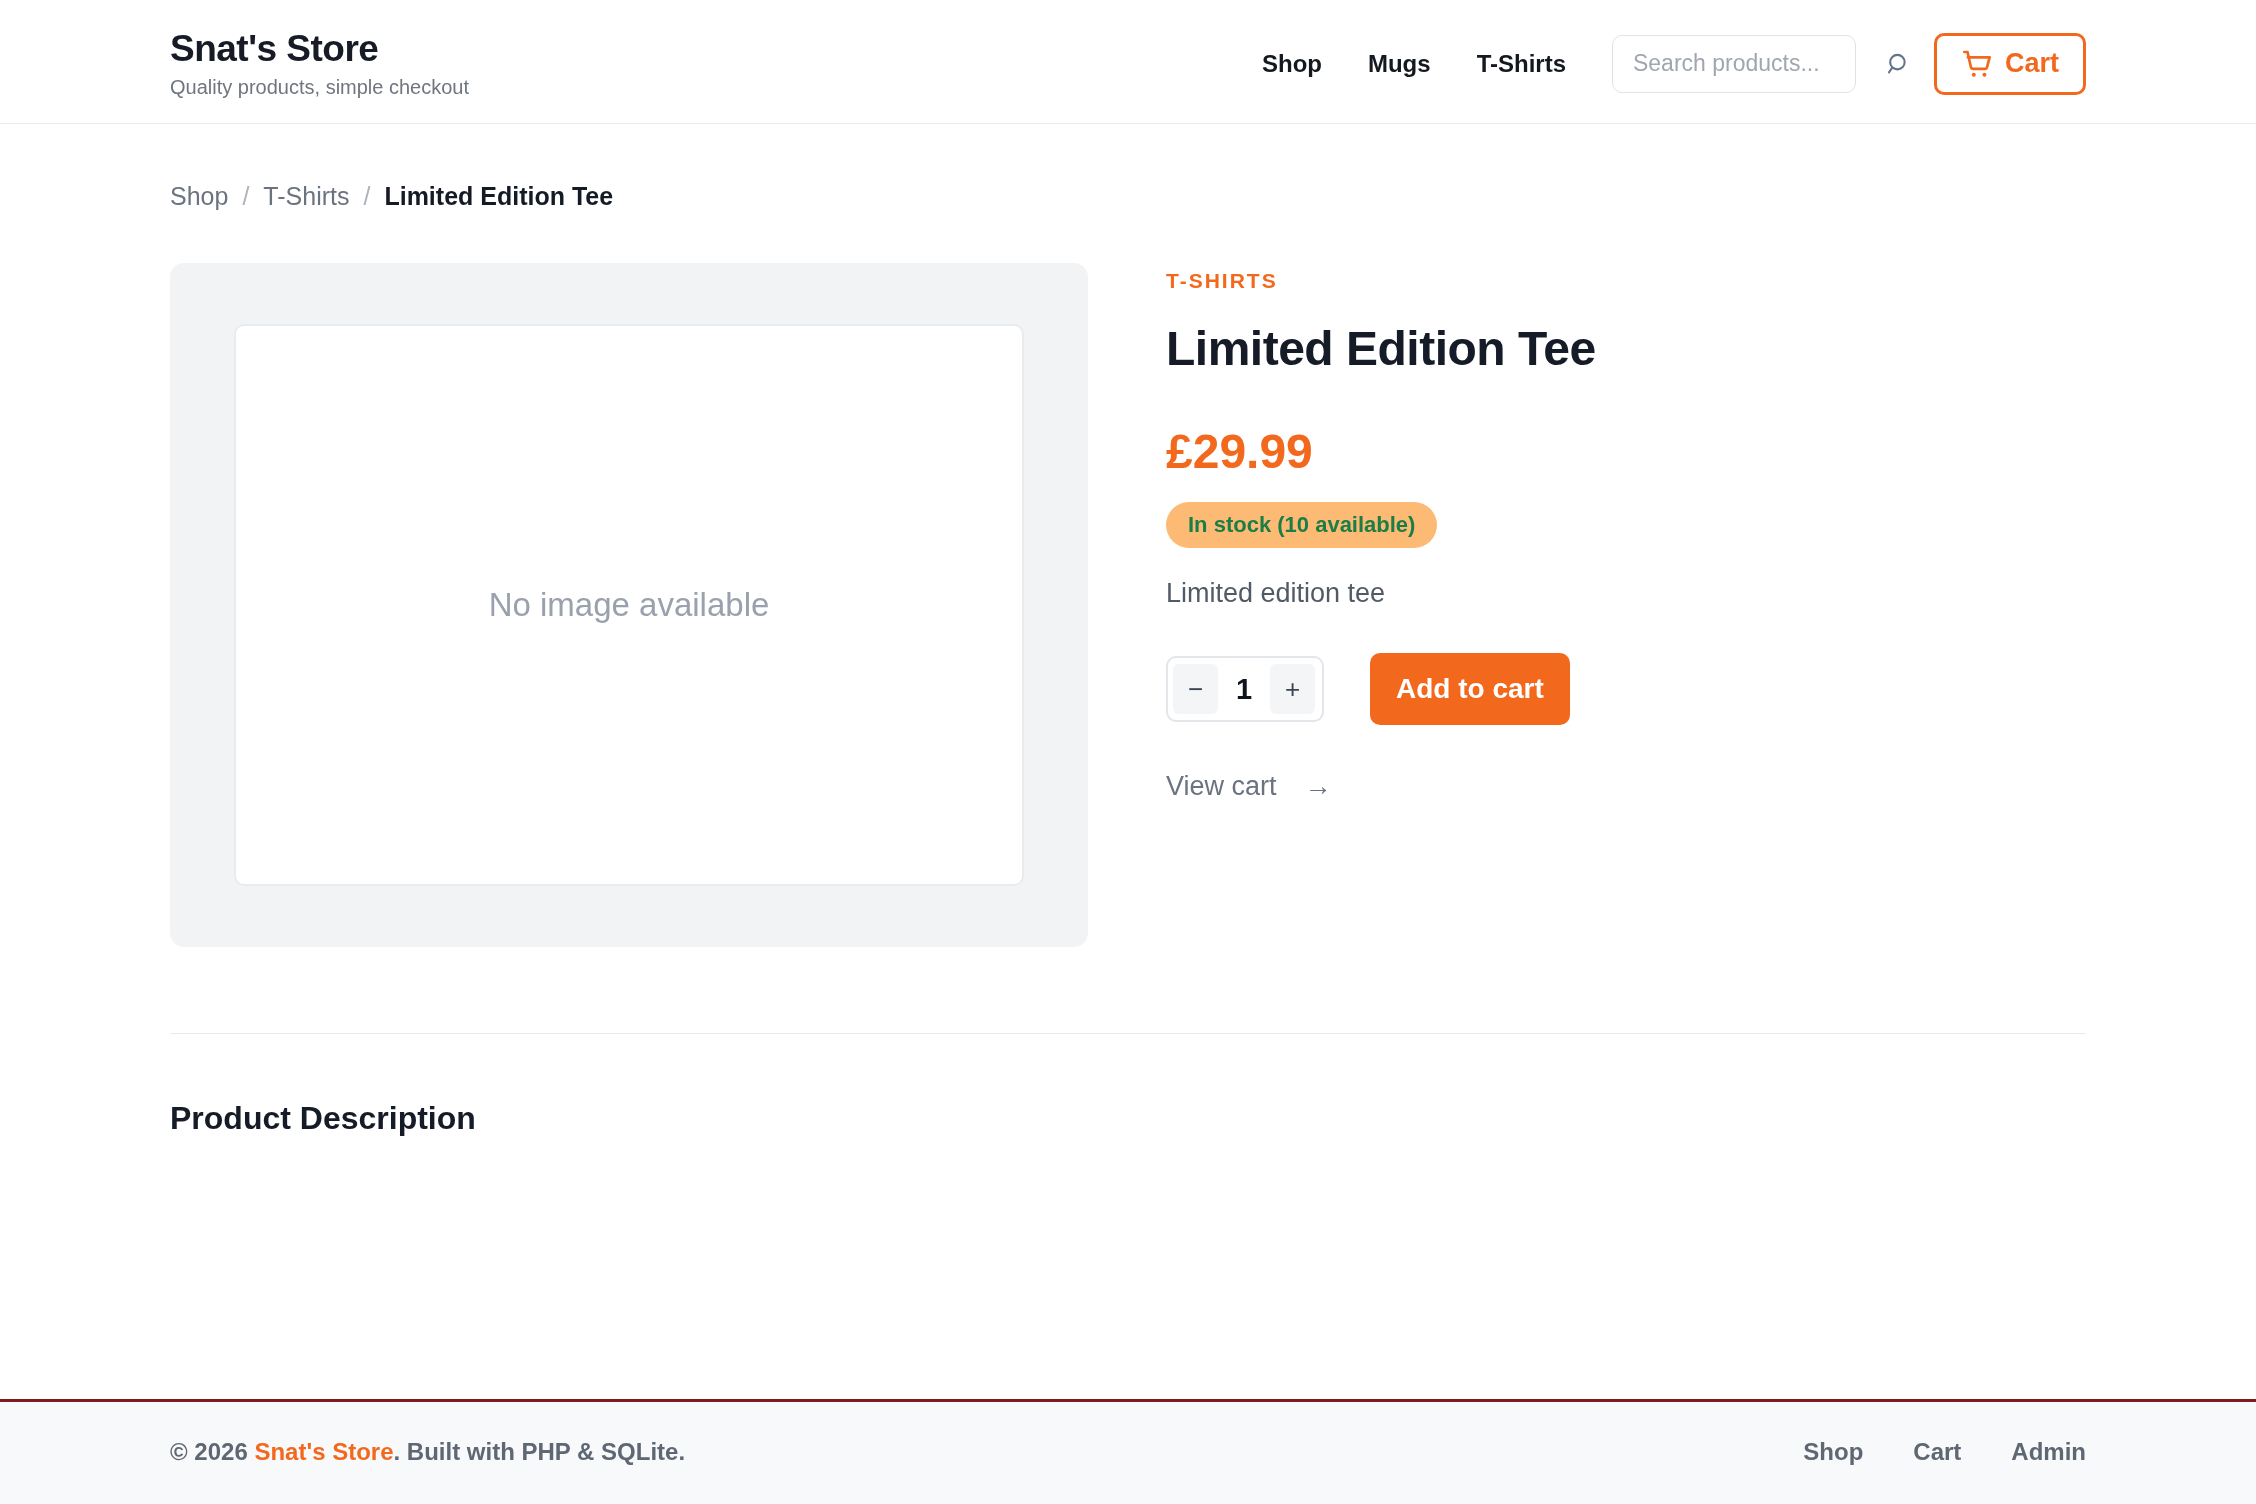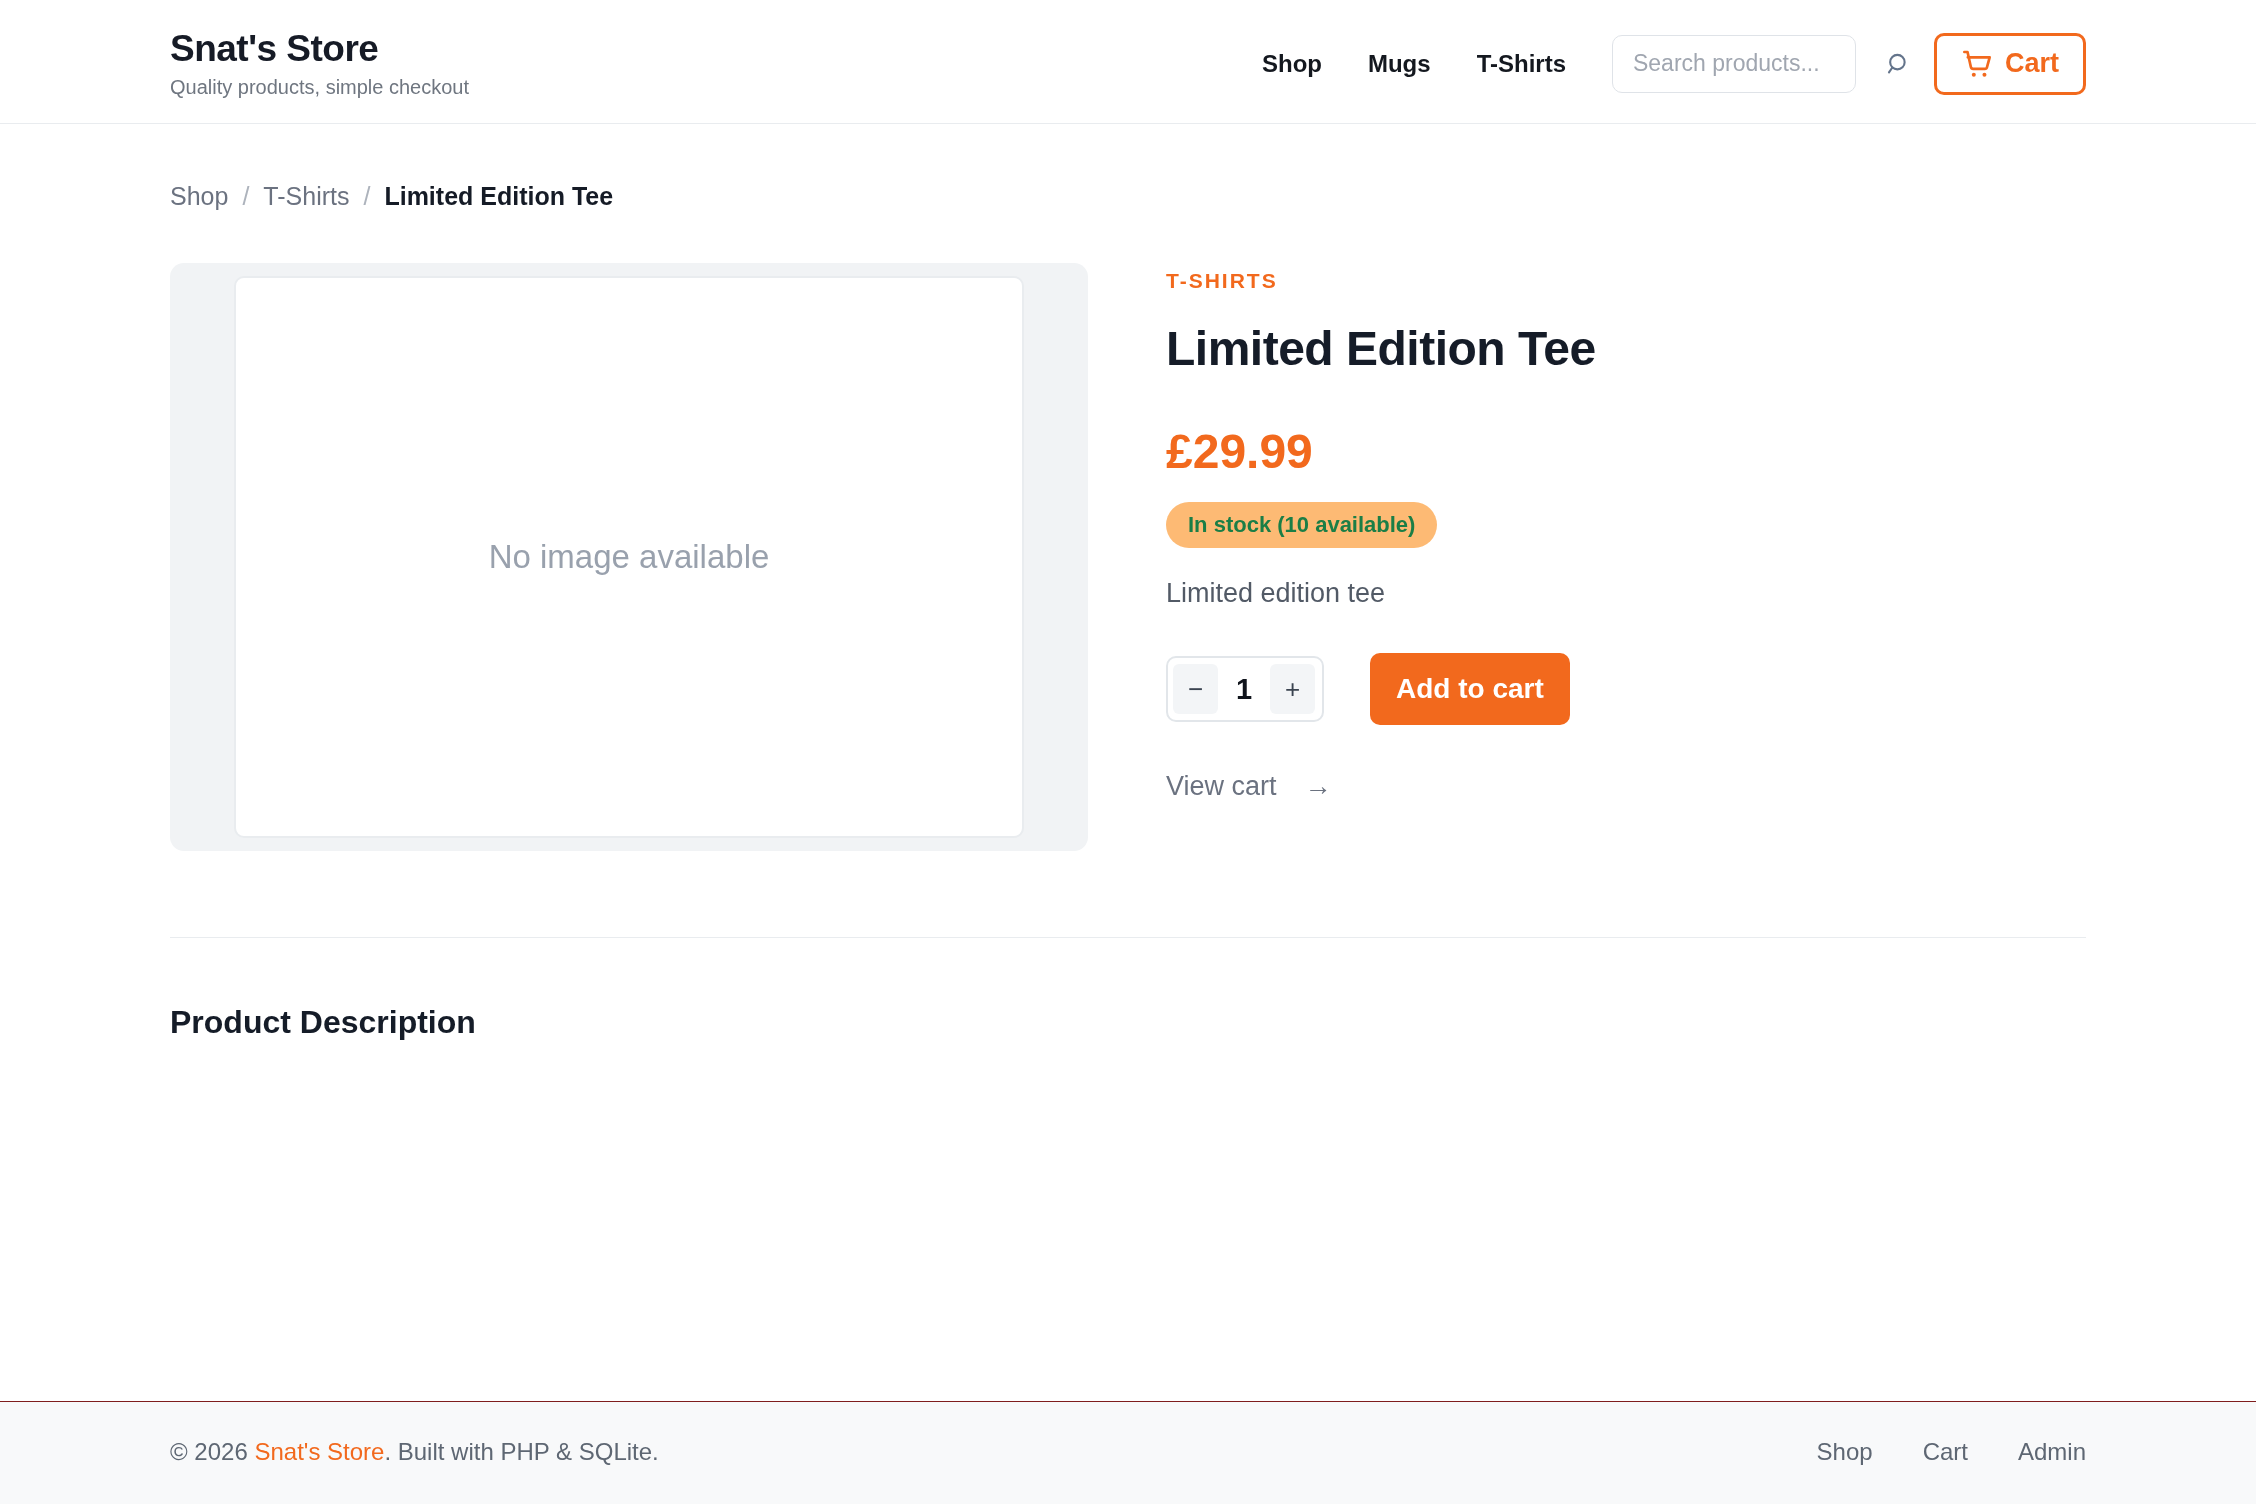--- a/index.html
+++ b/index.html
@@ -44,7 +44,7 @@
   
   .product-grid { display: grid; grid-template-columns: 918px 1fr; column-gap: 78px; margin-top: 52px; }
   .gallery {
-    height: 588px; background: #f1f3f5; border-radius: 14px;
+    height: 684px; background: #f1f3f5; border-radius: 14px;
     display: flex; align-items: center; justify-content: center;
   }
   .gallery-inner {

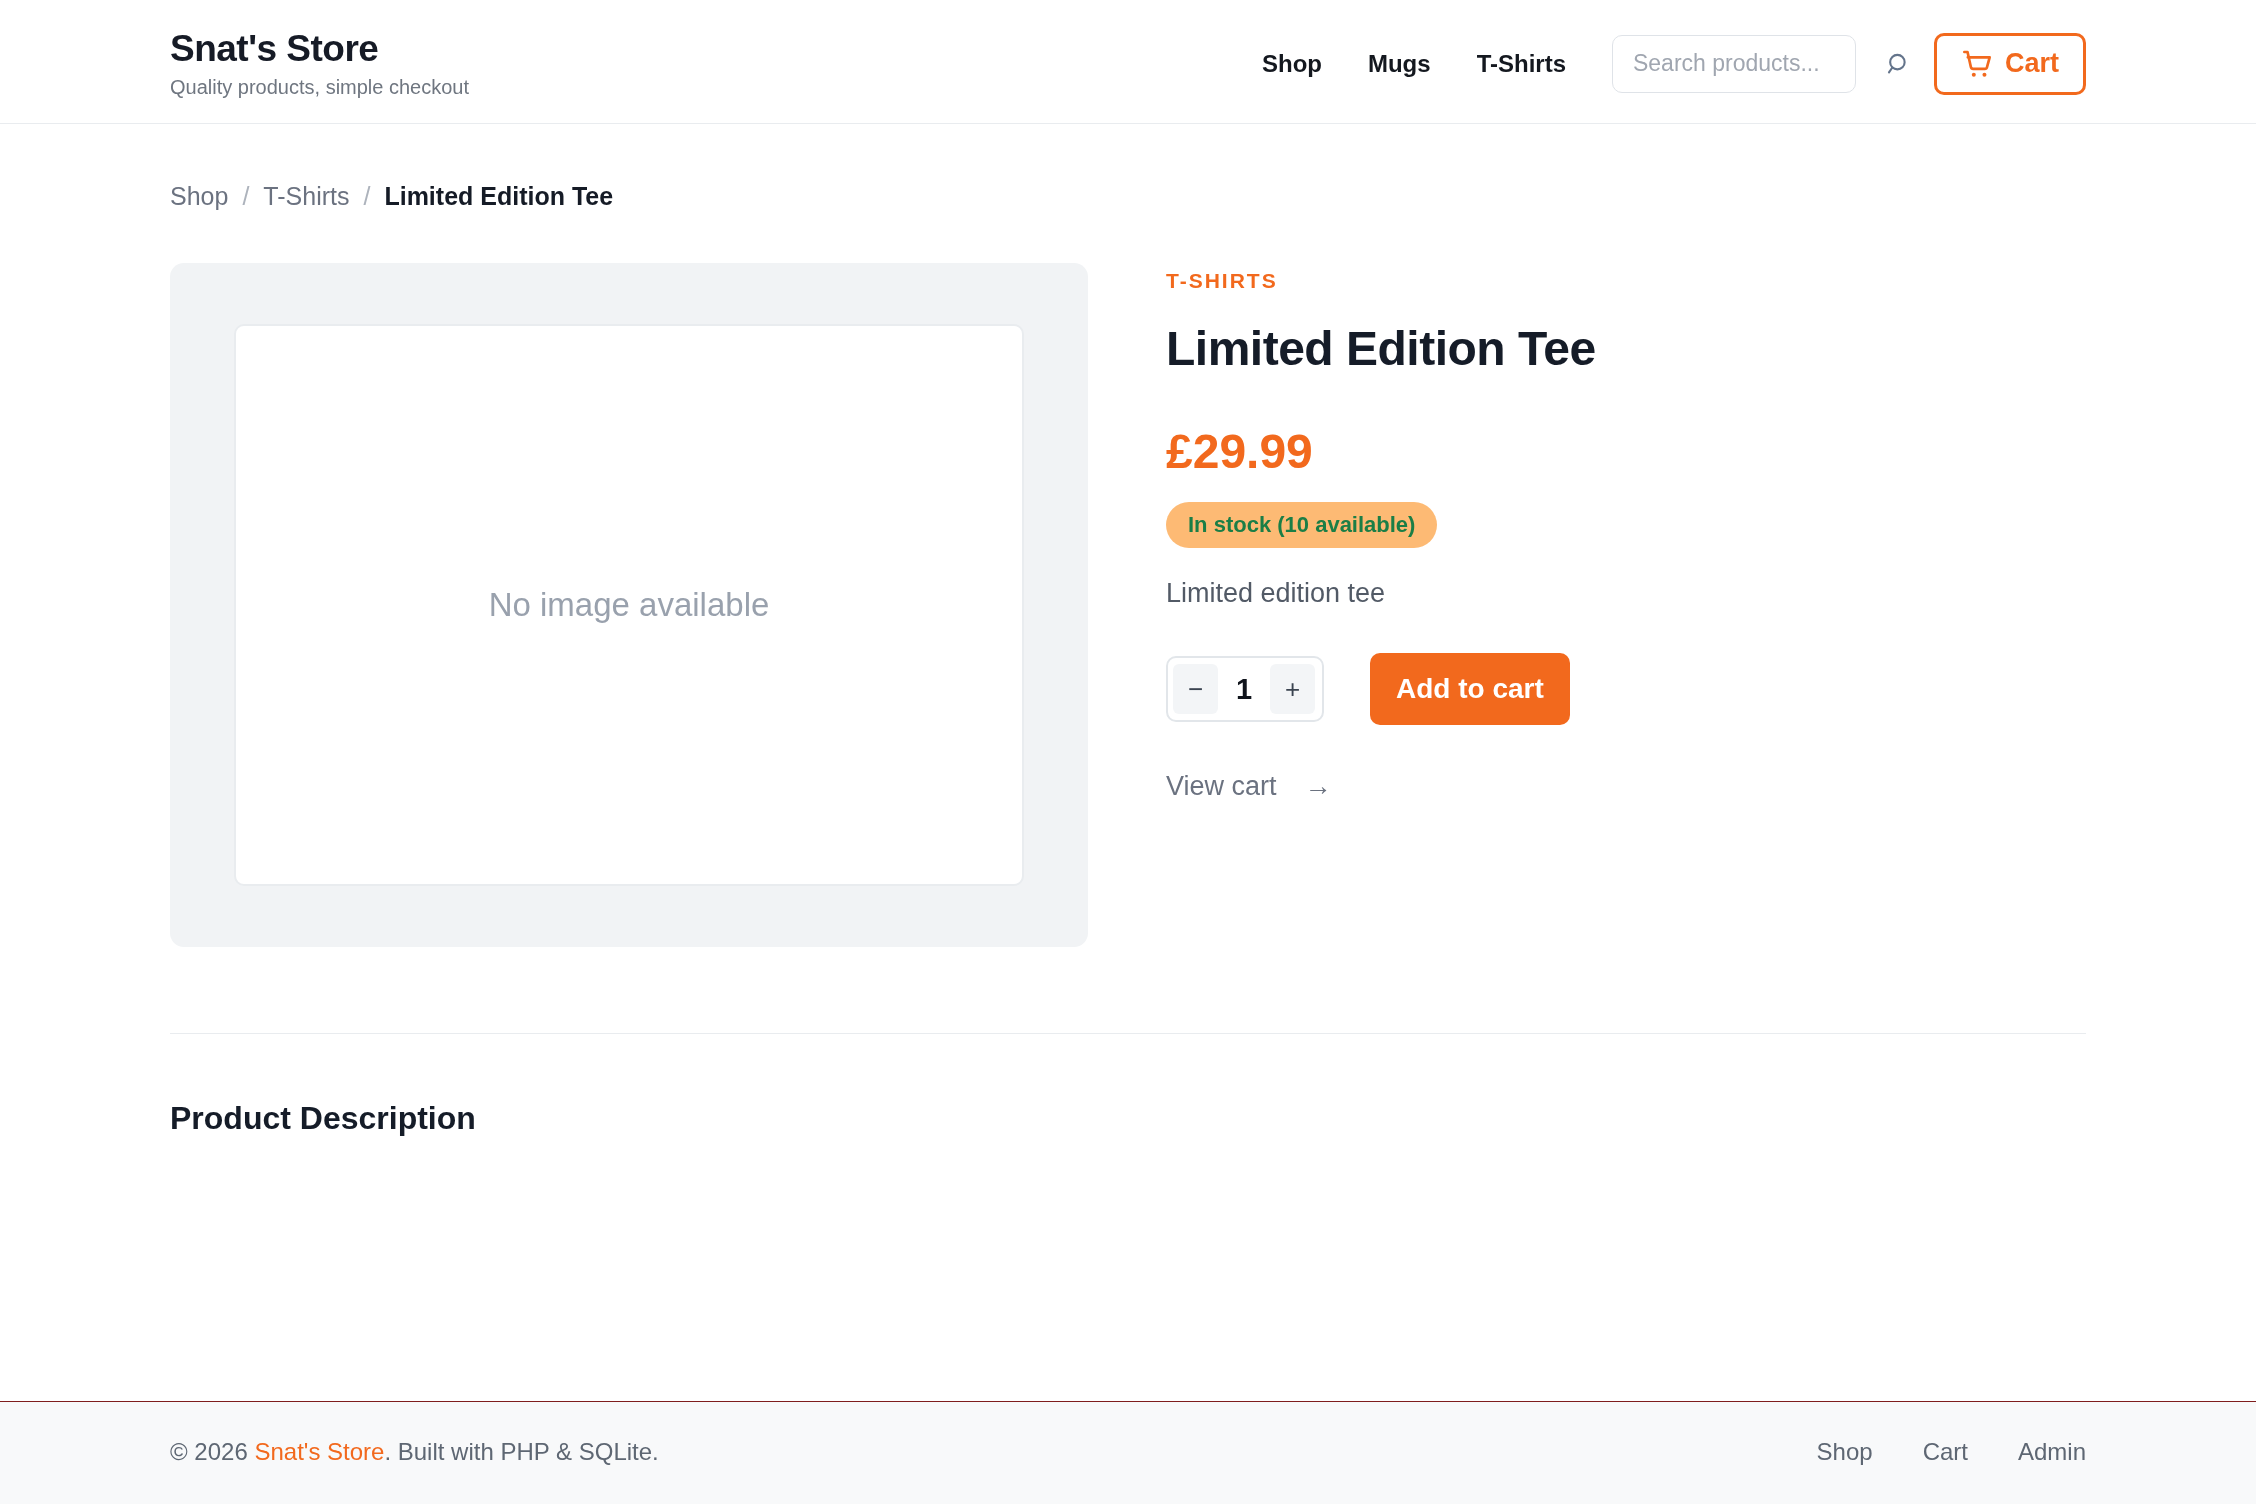--- a/index.html
+++ b/index.html
@@ -98,7 +98,7 @@
 
   
   main { flex: 1; }
-  .site-footer { background: #f8f9fa; border-top: 1px solid #7f1d1d; }
+  .site-footer { background: #f8f9fa; border-top: 3px solid #7f1d1d; font-weight: bold; }
   .footer-inner { display: flex; align-items: center; justify-content: space-between; padding: 36px 0 38px; }
   .copyright { font-size: 24px; color: #5e6773; }
   .footer-brand-link { color: #f2691d; text-decoration: none; }

